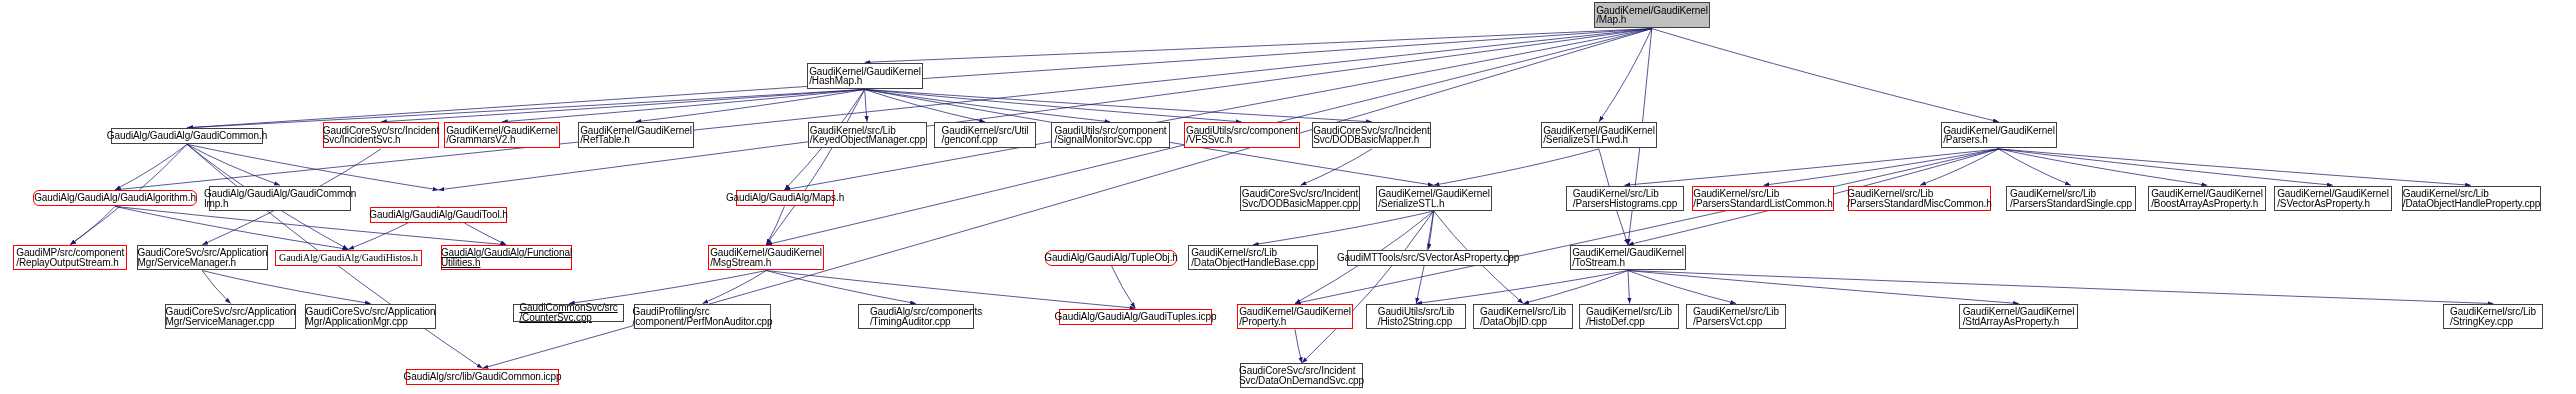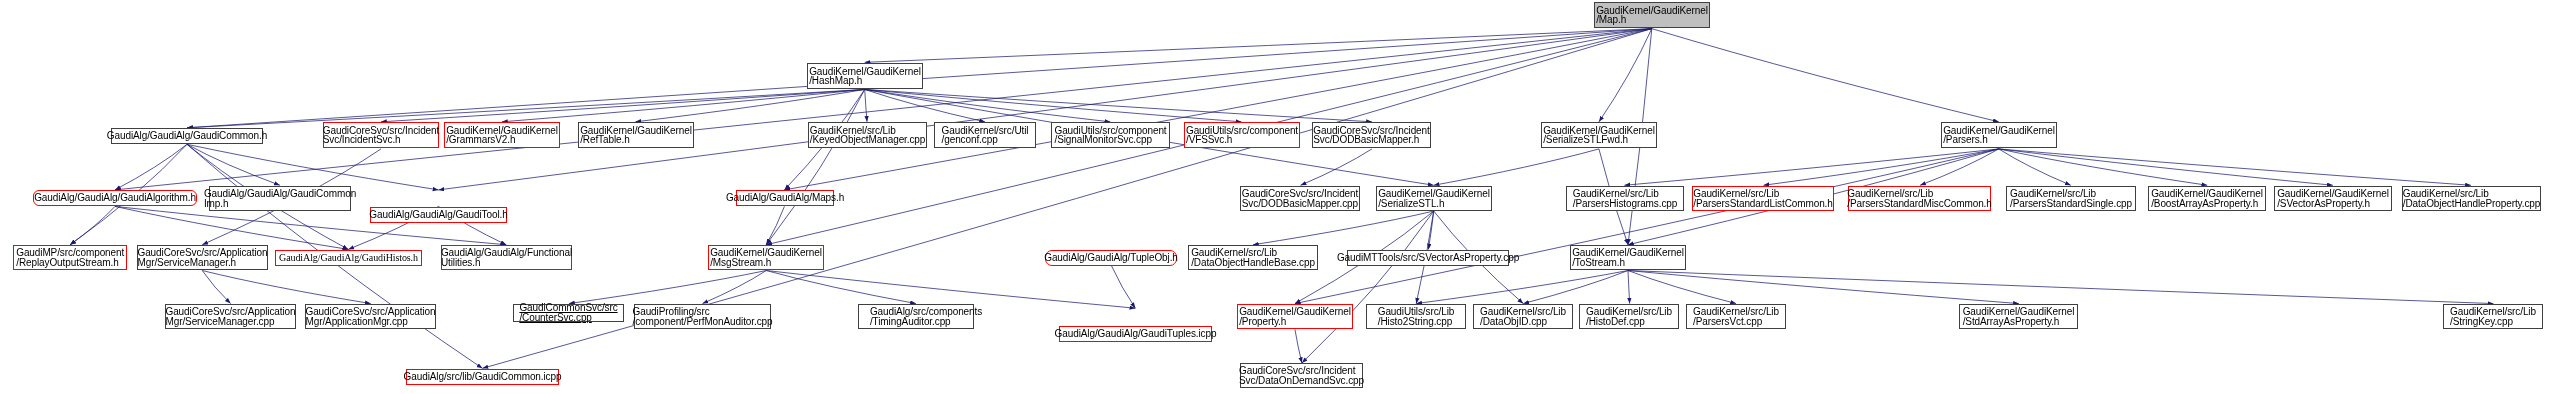--- a/index.html
+++ b/index.html
@@ -186,7 +186,7 @@
       <div class="node" style="left: 137px; top: 245px; width: 131px; height: 25px;">GaudiCoreSvc/src/Application
 Mgr/ServiceManager.h</div>
       <div class="node red" style="left: 275px; top: 250px; width: 147px; height: 16px; font-family: Liberation Serif, serif;">GaudiAlg/GaudiAlg/GaudiHistos.h</div>
-      <div class="node red" style="left: 441px; top: 245px; width: 131px; height: 25px;">GaudiAlg/GaudiAlg/Functional
+      <div class="node red" style="left: 441px; top: 245px; width: 131px; height: 25px; text-decoration: underline;">GaudiAlg/GaudiAlg/Functional
 Utilities.h</div>
       <div class="node red" style="left: 708px; top: 245px; width: 116px; height: 25px;">GaudiKernel/GaudiKernel
 /MsgStream.h</div>

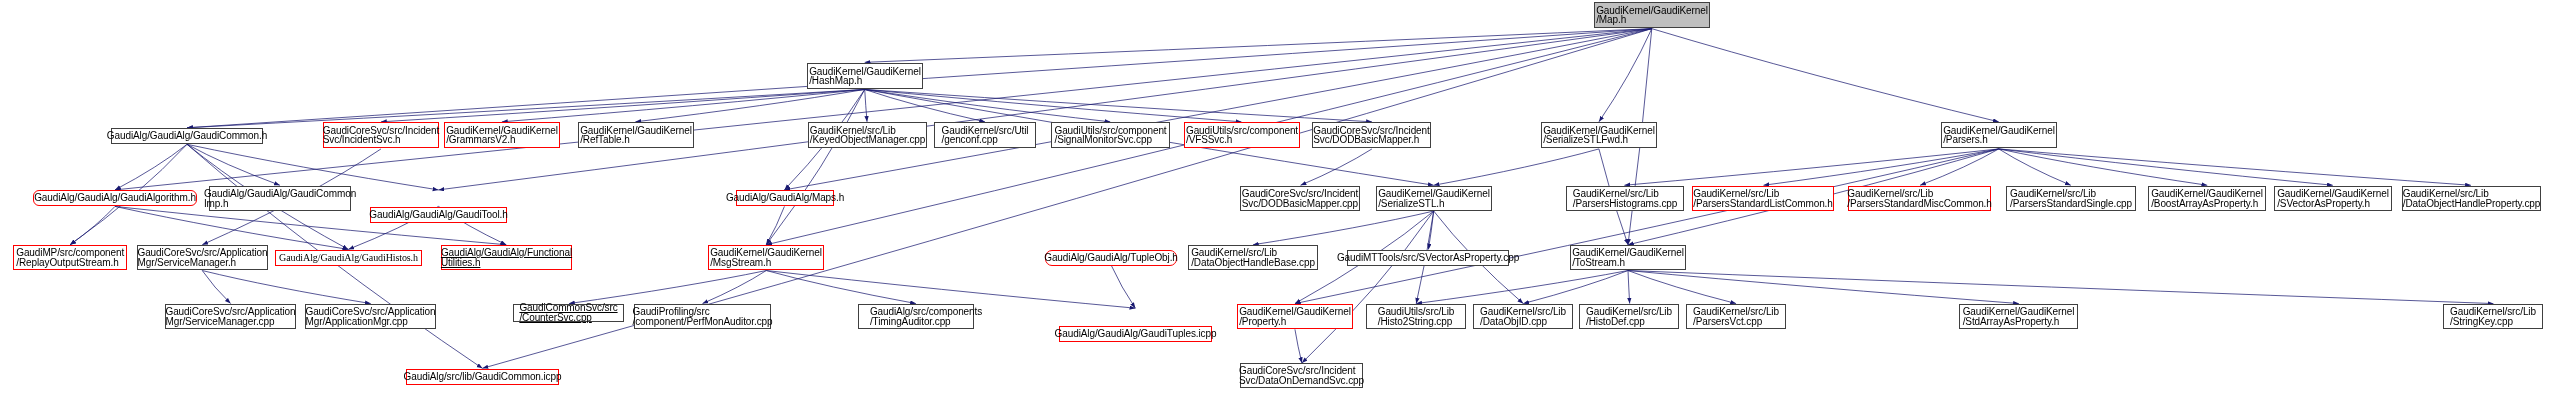--- a/index.html
+++ b/index.html
@@ -206,7 +206,7 @@
 /component/PerfMonAuditor.cpp</div>
       <div class="node" style="left: 858px; top: 304px; width: 116px; height: 25px; padding-left: 22px;">GaudiAlg/src/components
 /TimingAuditor.cpp</div>
-      <div class="node red" style="left: 1059px; top: 326px; width: 153px; height: 16px;">GaudiAlg/GaudiAlg/GaudiTuples.icpp</div>
+      <div class="node red" style="left: 1059px; top: 309px; width: 153px; height: 16px;">GaudiAlg/GaudiAlg/GaudiTuples.icpp</div>
       <div class="node red" style="left: 1237px; top: 304px; width: 116px; height: 25px;">GaudiKernel/GaudiKernel
 /Property.h</div>
       <div class="node" style="left: 1366px; top: 304px; width: 100px; height: 25px;">GaudiUtils/src/Lib

